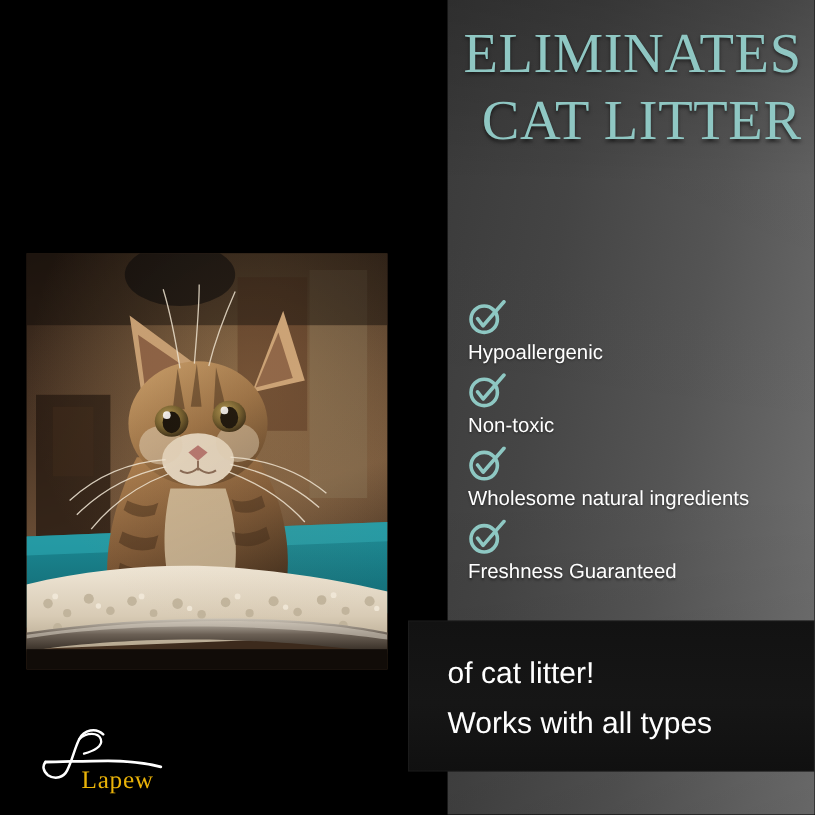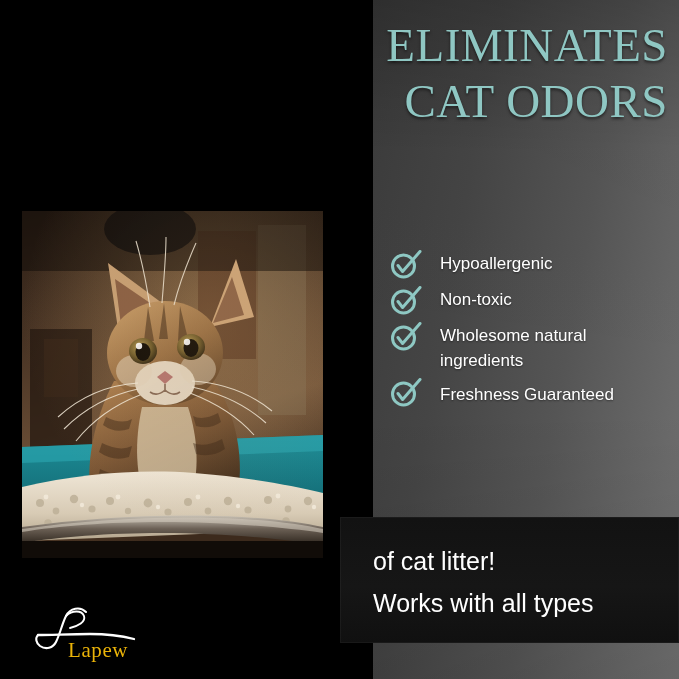--- a/index.html
+++ b/index.html
@@ -151,7 +151,7 @@
 
   <div class="headline">
     <span class="hl-line">ELIMINATES</span>
-    <span class="hl-line">CAT ODORS</span>
+    <span class="hl-line">CAT LITTER</span>
   </div>
 
   <div class="photo">

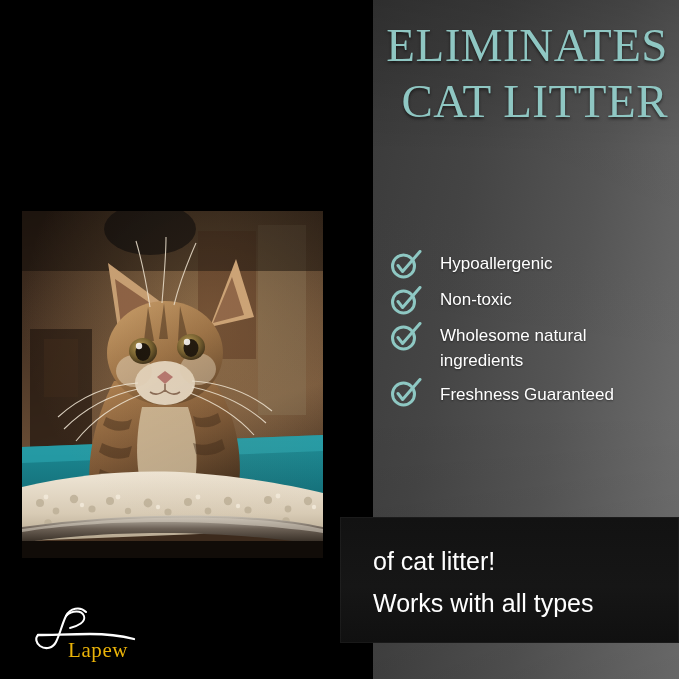--- a/index.html
+++ b/index.html
@@ -77,6 +77,7 @@
     display: flex;
     align-items: flex-start;
     margin-bottom: 6px;
+    flex-direction: column;
   }
   .feature-row:last-child { margin-bottom: 0; align-items: center; }
   .check-icon {

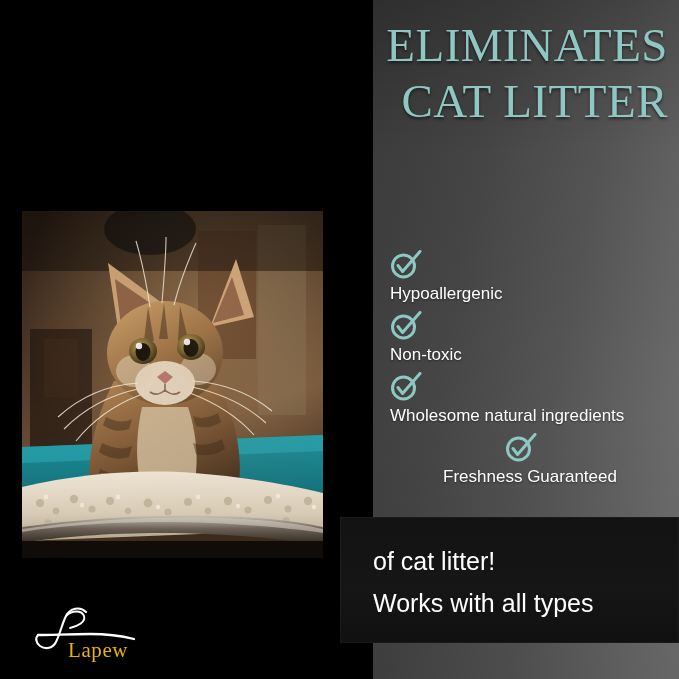--- a/index.html
+++ b/index.html
@@ -79,7 +79,7 @@
     margin-bottom: 6px;
     flex-direction: column;
   }
-  .feature-row:last-child { margin-bottom: 0; align-items: center; }
+  .feature-row:last-child { margin-bottom: 0; }
   .check-icon {
     flex: 0 0 auto;
     width: 32px;

